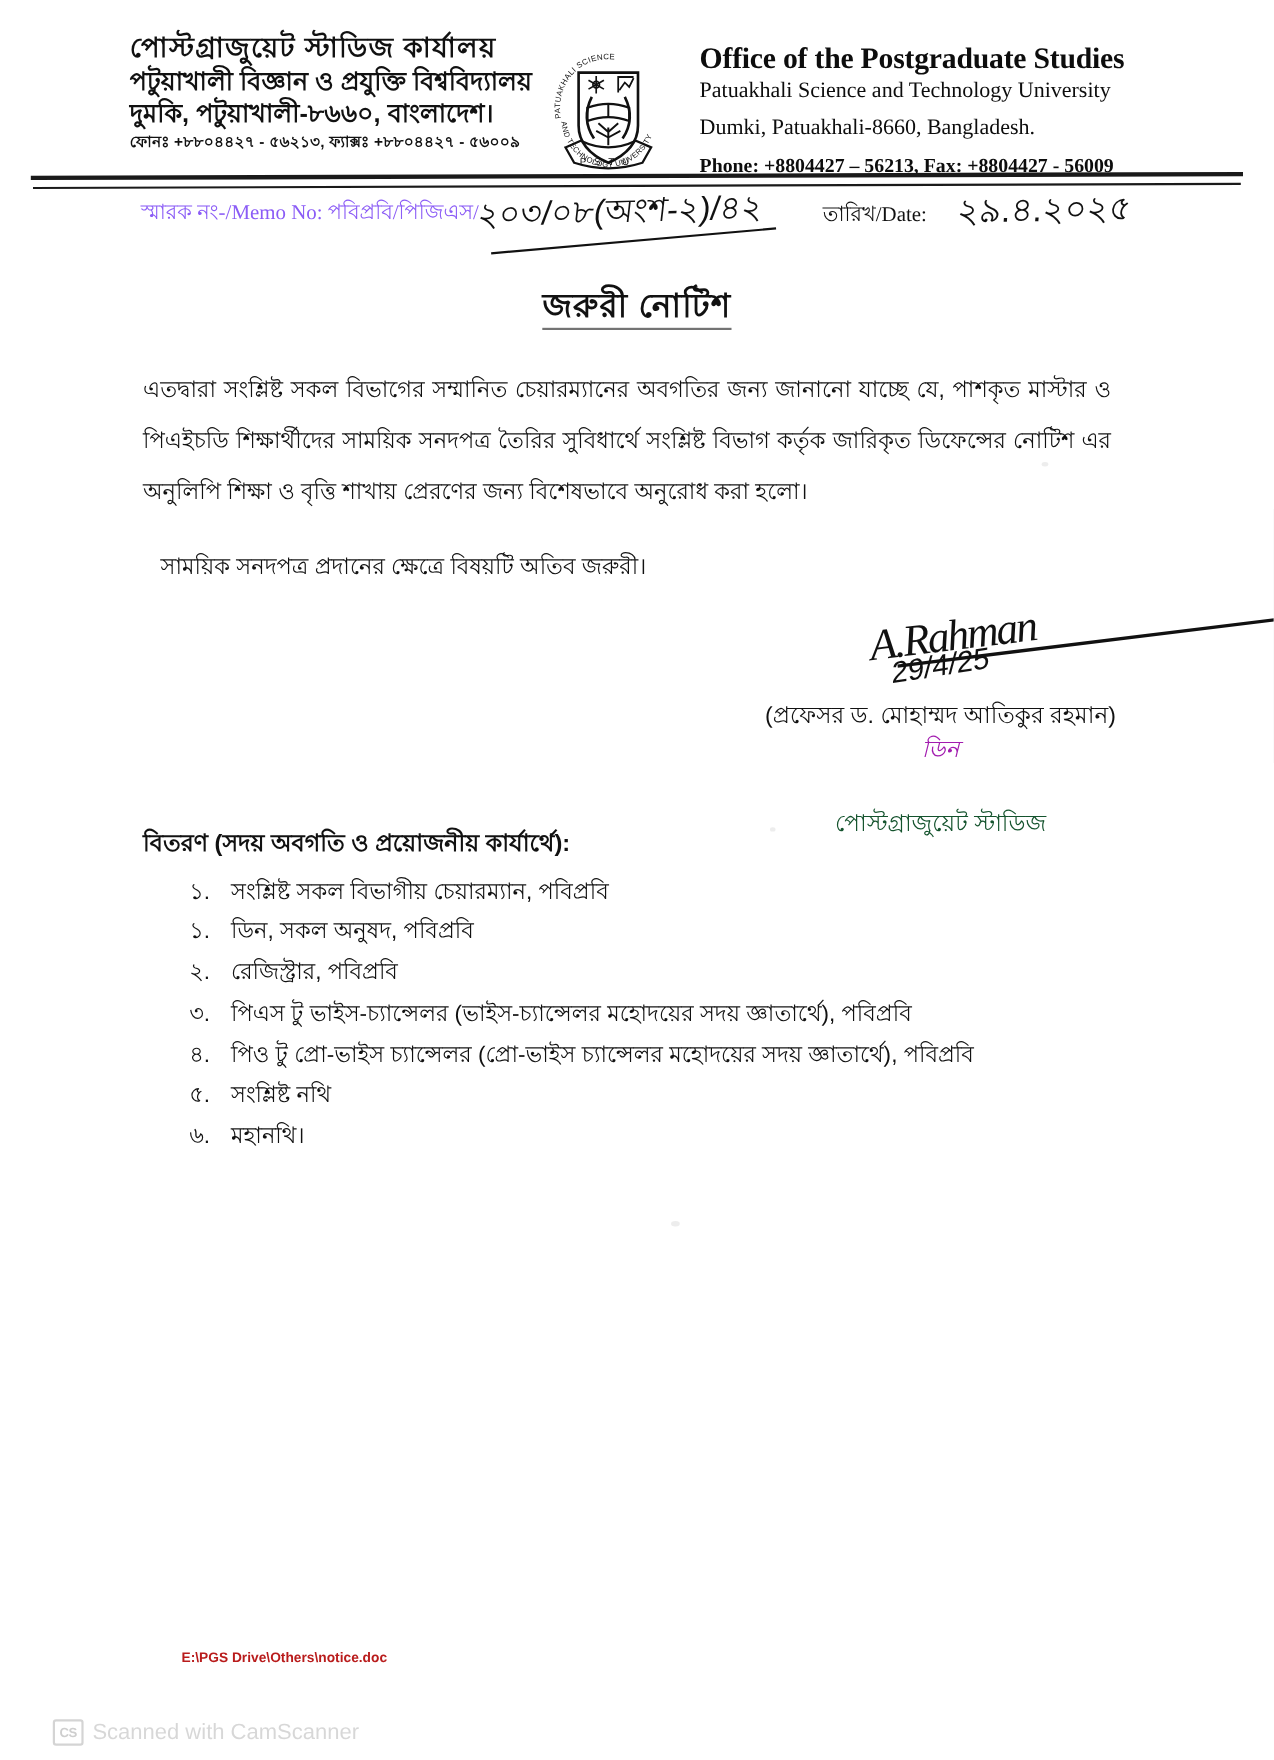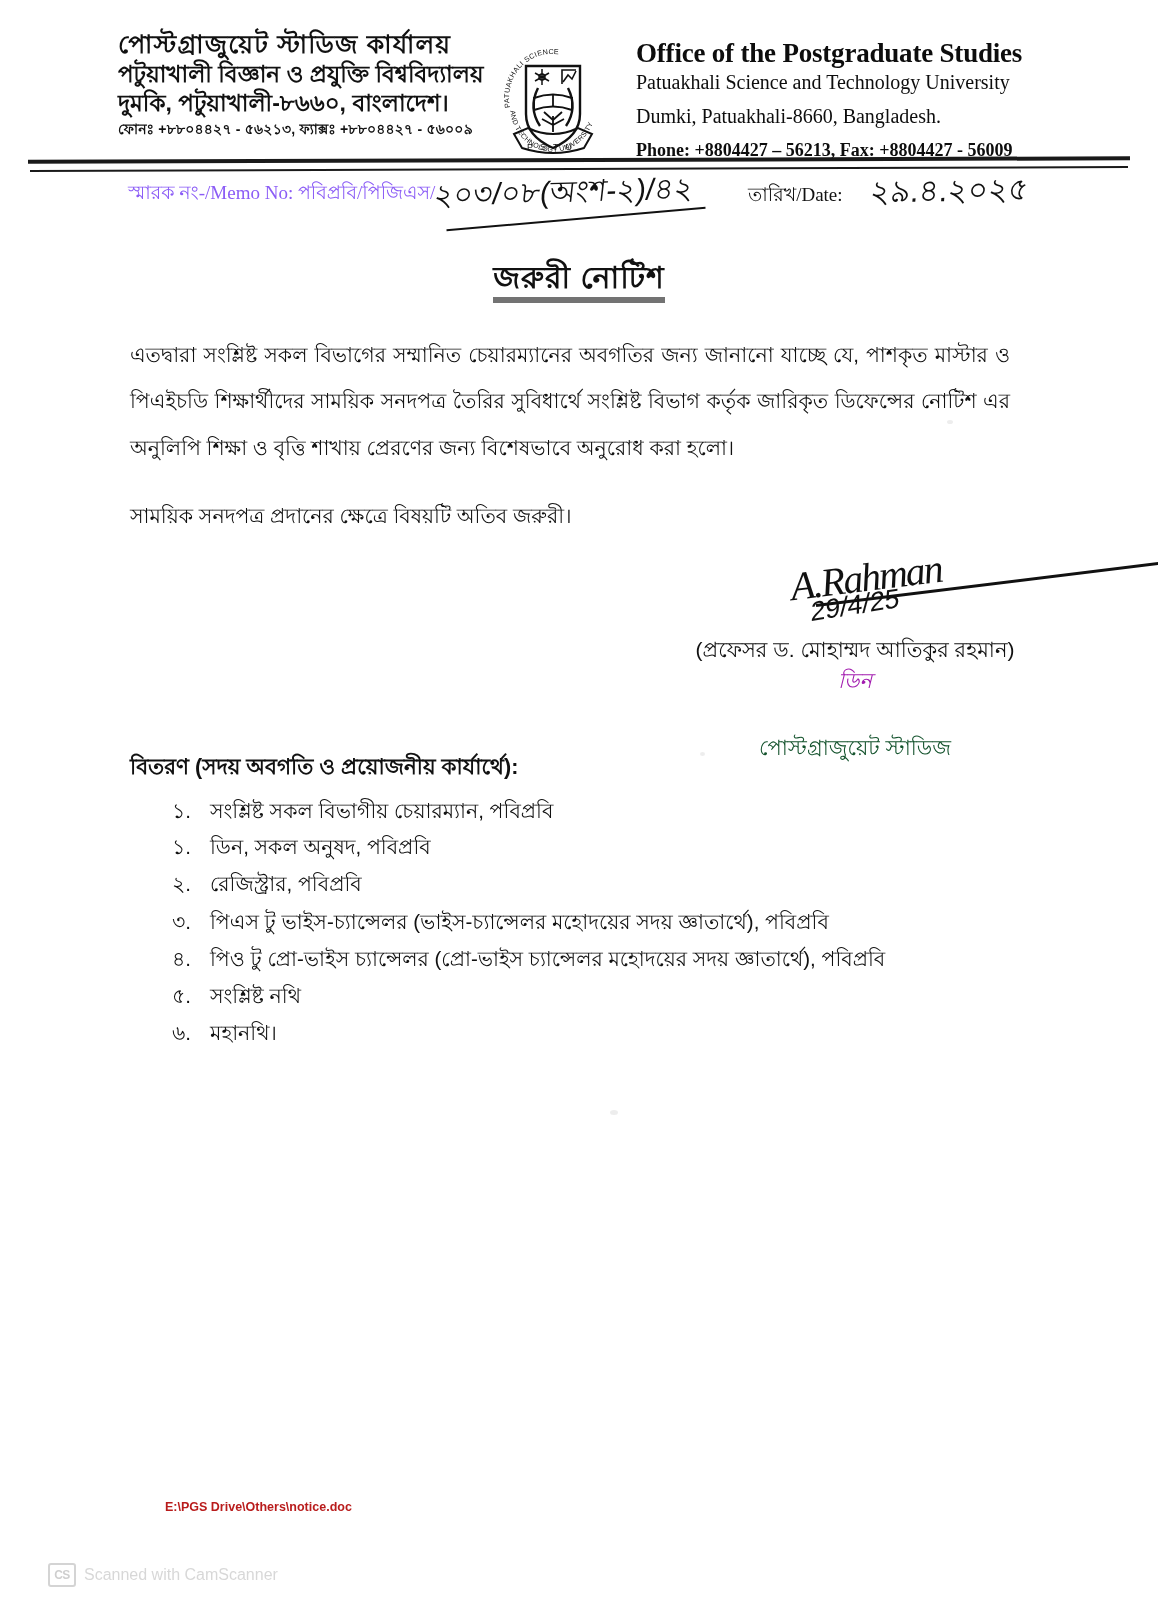--- a/index.html
+++ b/index.html
@@ -201,7 +201,7 @@
     color: #111;
   }
   .notice-title span {
-    border-bottom: 6px solid #737373;
+    border-bottom: 2px solid #737373;
     padding-bottom: 3px;
     letter-spacing: 1px;
   }

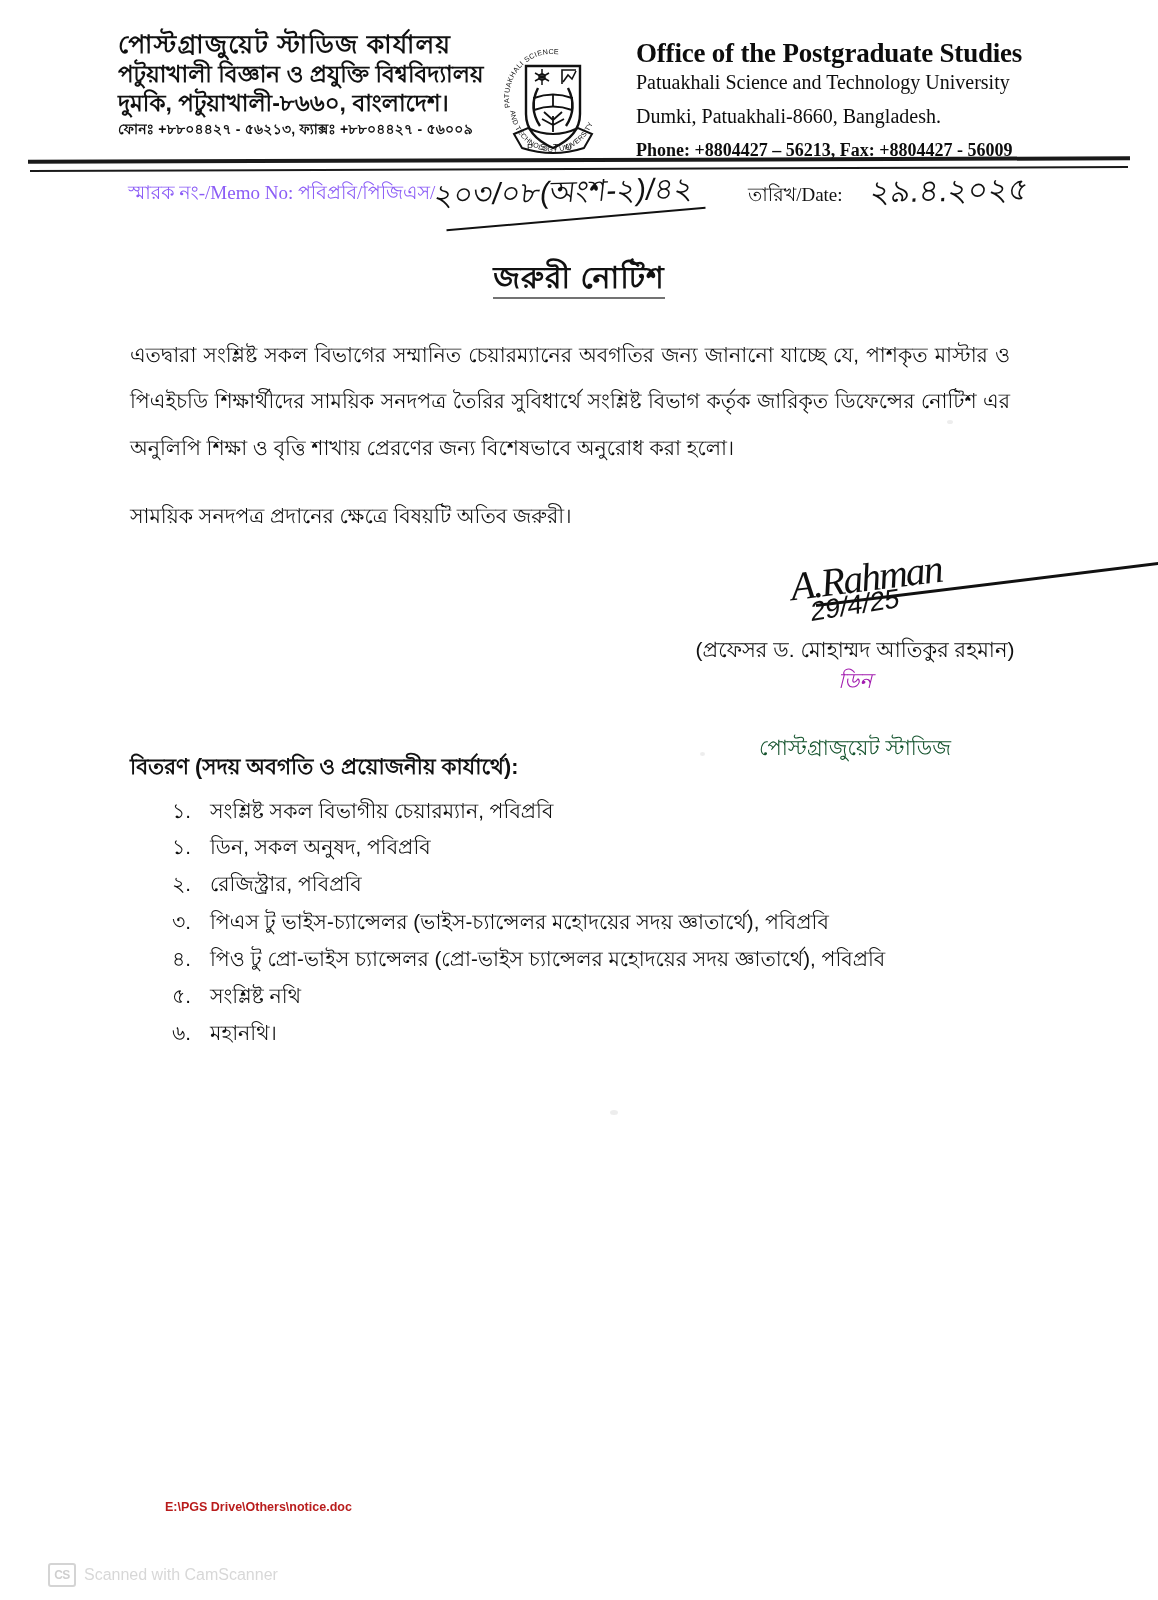--- a/index.html
+++ b/index.html
@@ -227,7 +227,7 @@
     font-size: 20.5px;
     color: #111;
     line-height: 2.0;
-    margin: 24px 0 0 0;
+    margin: 24px 0 0 16px;
   }
 
   

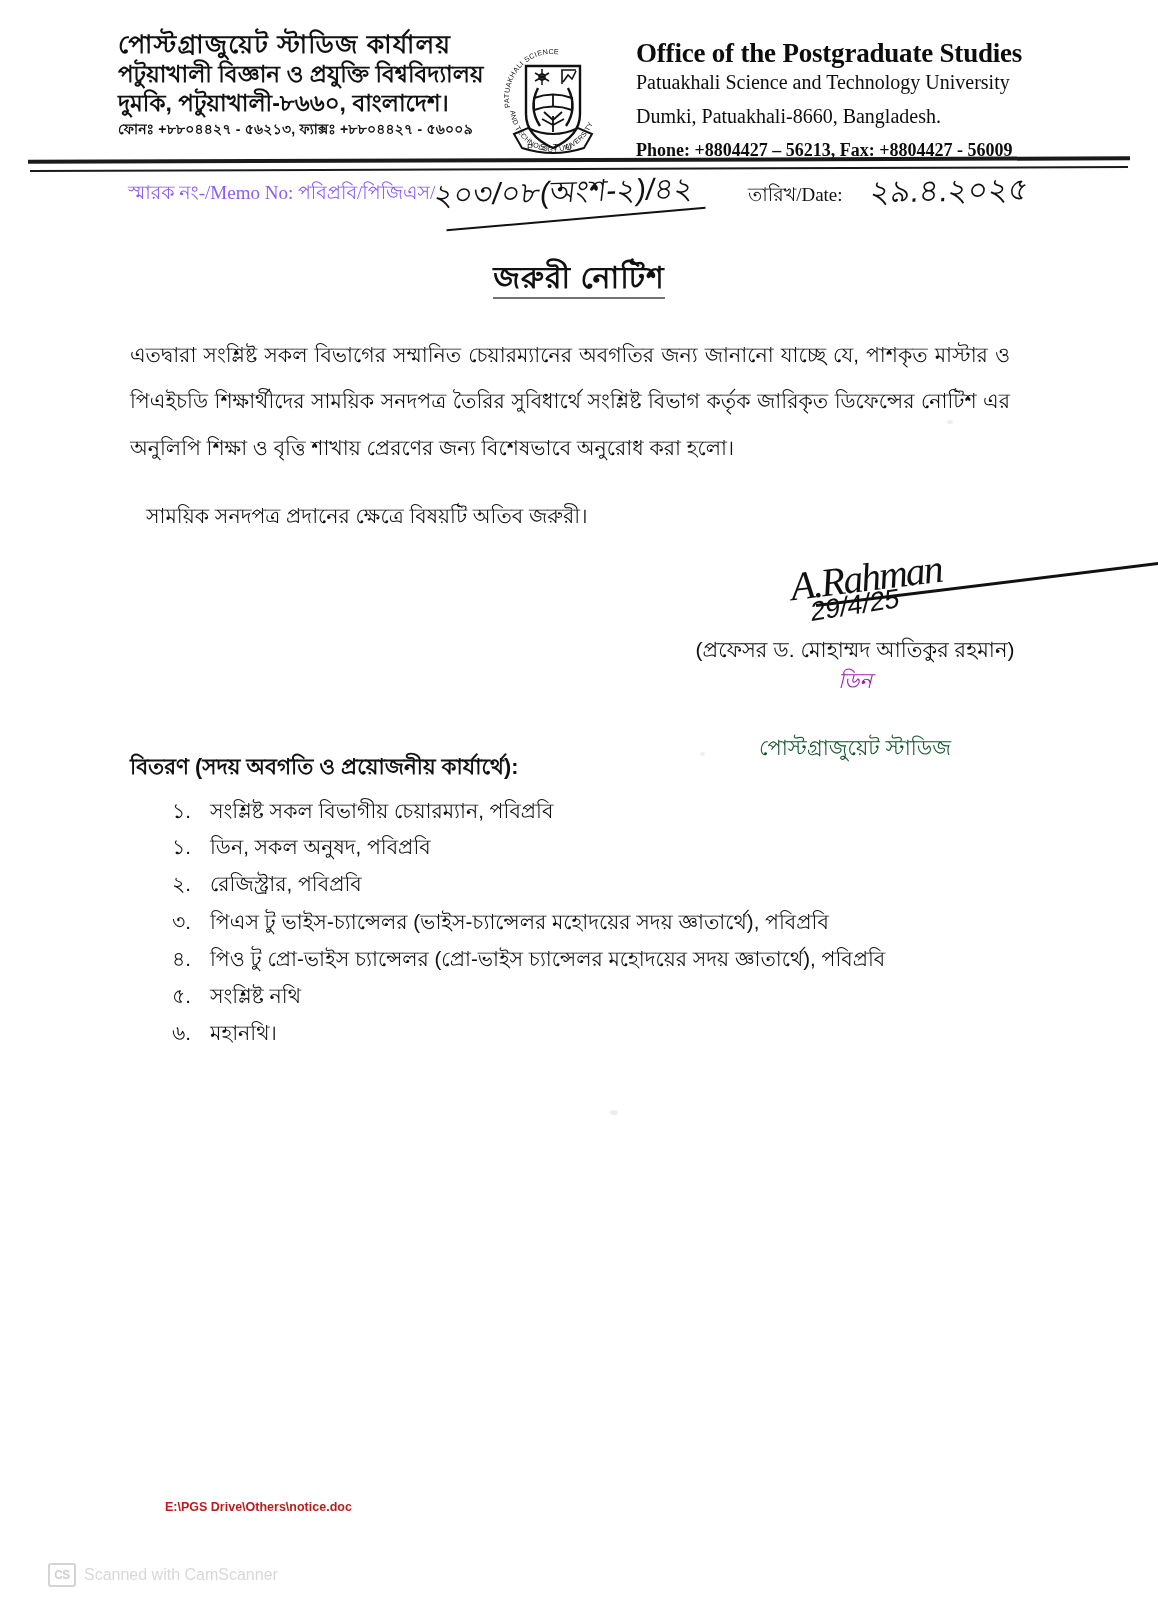--- a/index.html
+++ b/index.html
@@ -379,7 +379,7 @@
   }
   .cs-text {
     font-family: "Liberation Sans", sans-serif;
-    font-size: 16px;
+    font-size: 20px;
     color: #a2a2a2;
     white-space: nowrap;
   }

